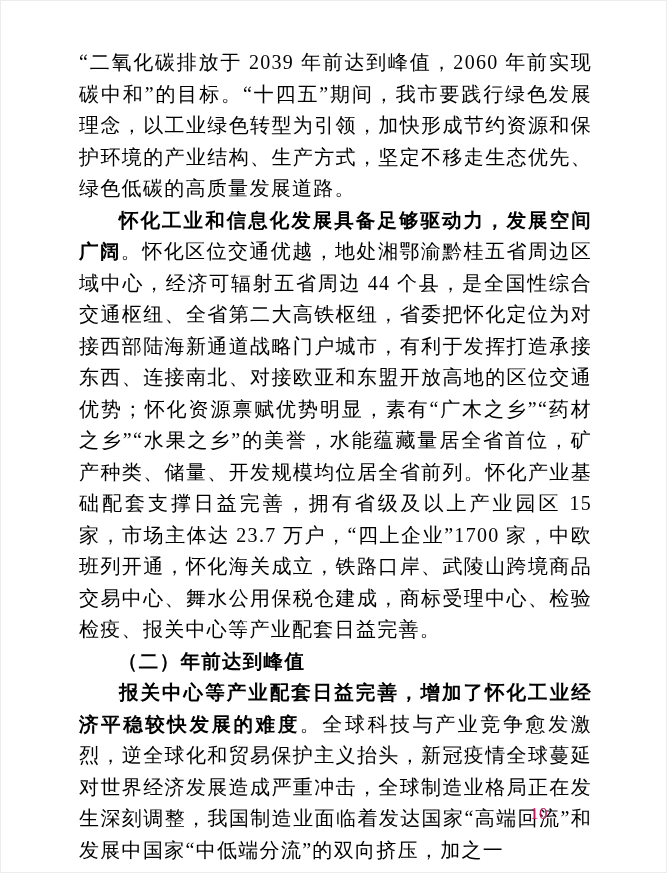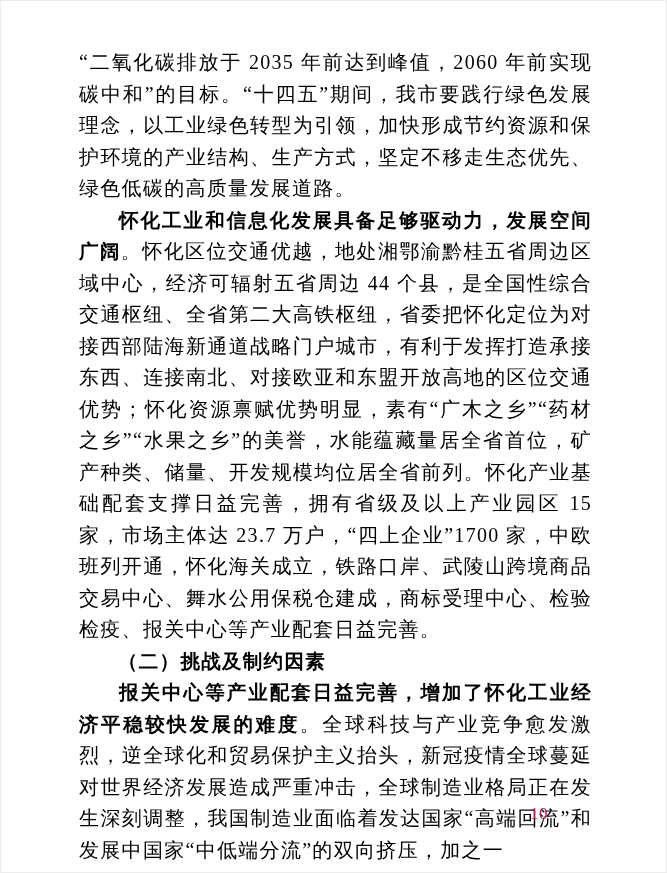--- a/index.html
+++ b/index.html
@@ -62,7 +62,7 @@
   <div class="content">
 
     <p class="para flush">
-      <span>“二氧化碳排放于 2035 年前达到峰值，2060 年前实现碳中和”的目标。“十四五”期间，我市要践行绿色发展理念，以工业绿色转型为引领，加快形成节约资源和保护环境的产业结构、生产方式，坚定不移走生态优先、绿色低碳的高质量发展道路。</span>
+      <span>“二氧化碳排放于 2039 年前达到峰值，2060 年前实现碳中和”的目标。“十四五”期间，我市要践行绿色发展理念，以工业绿色转型为引领，加快形成节约资源和保护环境的产业结构、生产方式，坚定不移走生态优先、绿色低碳的高质量发展道路。</span>
     </p>
 
     <p class="para">

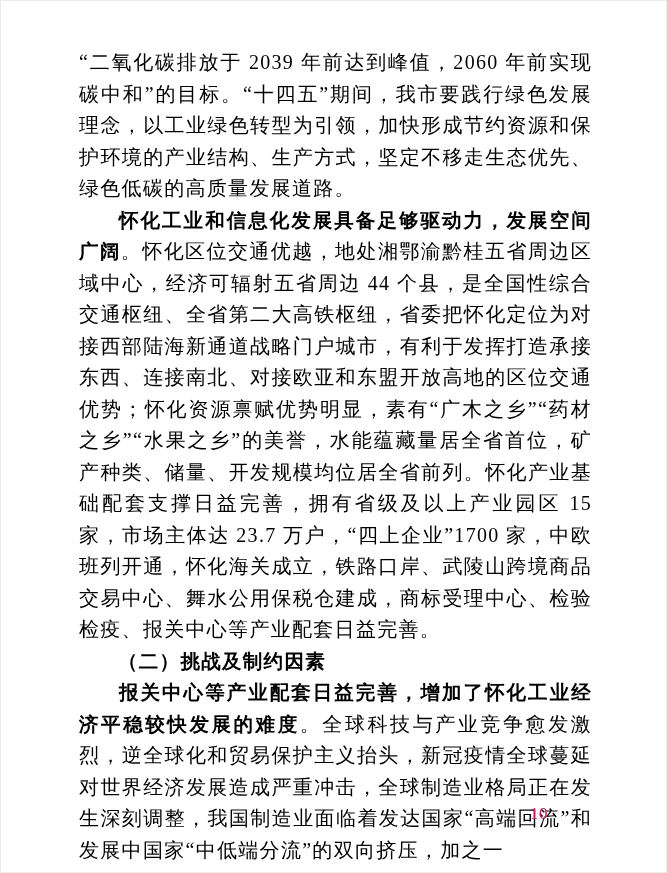--- a/index.html
+++ b/index.html
@@ -69,7 +69,7 @@
       <span class="bold-lead">怀化工业和信息化发展具备足够驱动力，发展空间广阔</span><span>。怀化区位交通优越，地处湘鄂渝黔桂五省周边区域中心，经济可辐射五省周边 44 个县，是全国性综合交通枢纽、全省第二大高铁枢纽，省委把怀化定位为对接西部陆海新通道战略门户城市，有利于发挥打造承接东西、连接南北、对接欧亚和东盟开放高地的区位交通优势；怀化资源禀赋优势明显，素有“广木之乡”“药材之乡”“水果之乡”的美誉，水能蕴藏量居全省首位，矿产种类、储量、开发规模均位居全省前列。怀化产业基础配套支撑日益完善，拥有省级及以上产业园区 15 家，市场主体达 23.7 万户，“四上企业”1700 家，中欧班列开通，怀化海关成立，铁路口岸、武陵山跨境商品交易中心、舞水公用保税仓建成，商标受理中心、检验检疫、报关中心等产业配套日益完善。</span>
     </p>
 
-    <p class="para heading">（二）挑战及制约因素</p>
+    <p class="para heading">（二）年前达到峰值</p>
 
     <p class="para">
       <span class="bold-lead">报关中心等产业配套日益完善，增加了怀化工业经济平稳较快发展的难度</span><span>。全球科技与产业竞争愈发激烈，逆全球化和贸易保护主义抬头，新冠疫情全球蔓延对世界经济发展造成严重冲击，全球制造业格局正在发生深刻调整，我国制造业面临着发达国家“高端回流”和发展中国家“中低端分流”的双向挤压，加之一</span>

